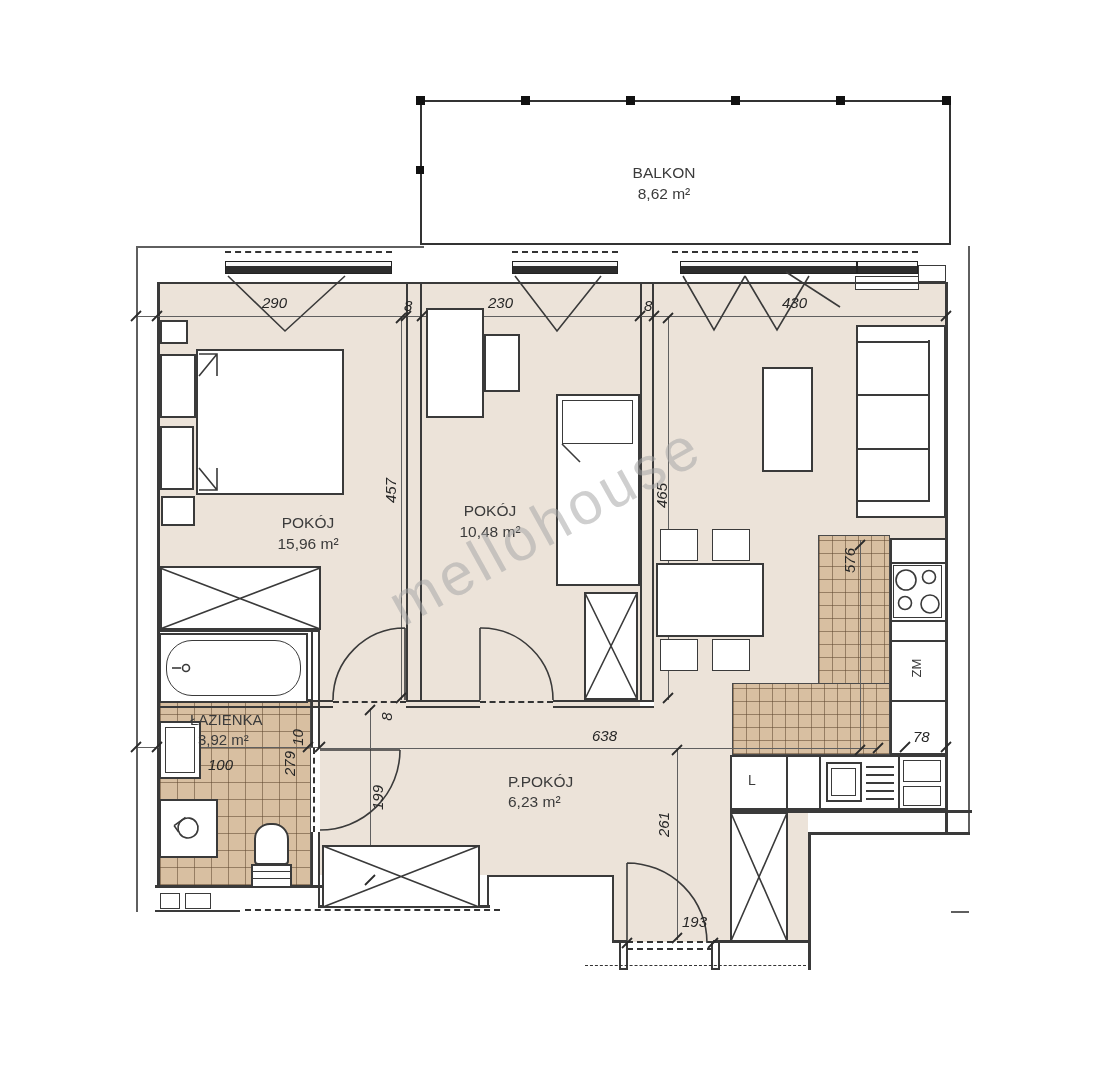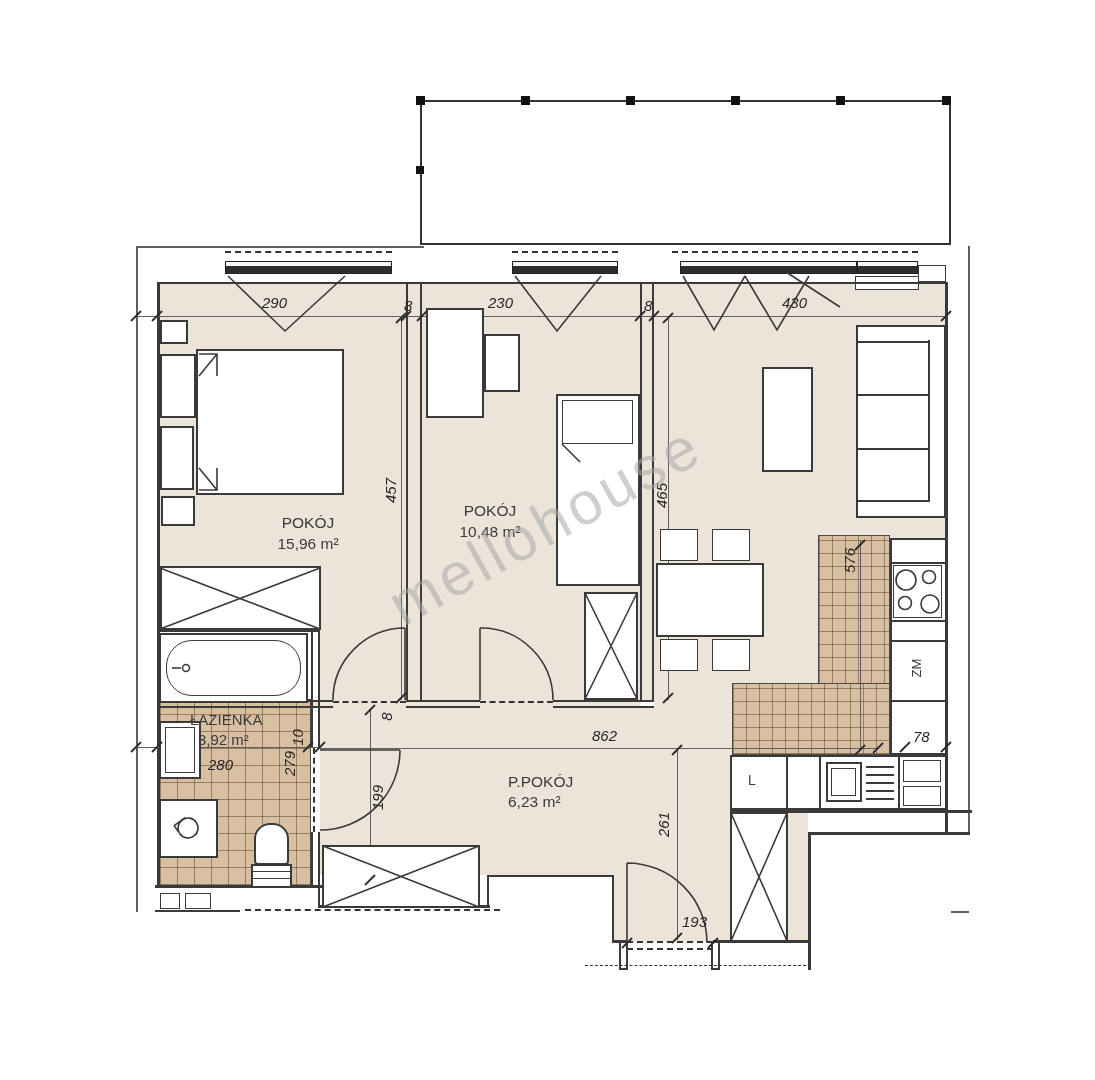--- a/index.html
+++ b/index.html
@@ -248,6 +248,10 @@
     </g>
   </svg>
 
+  <div class="lbl" style="left:574px;top:162px;width:180px">
+    <div>BALKON</div>
+    <div>8,62 m²</div>
+  </div>
   <div class="lbl" style="left:218px;top:512px;width:180px">
     <div>POKÓJ</div>
     <div>15,96 m²</div>

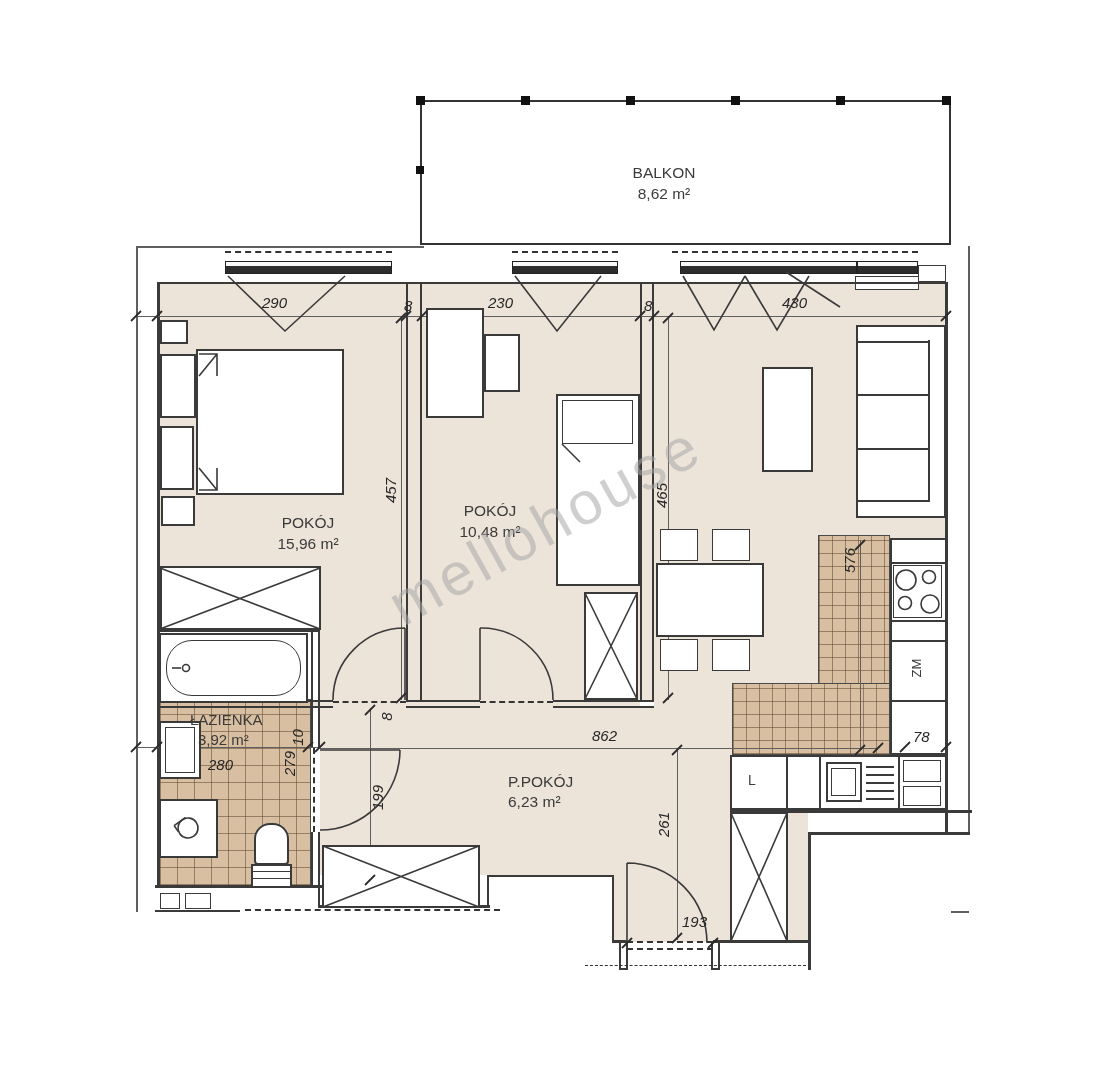--- a/index.html
+++ b/index.html
@@ -279,7 +279,7 @@
   <div class="dim vdim" style="left:372px;top:482px;width:36px;text-align:center">457</div>
   <div class="dim vdim" style="left:643px;top:487px;width:36px;text-align:center">465</div>
   <div class="dim vdim" style="left:831px;top:552px;width:36px;text-align:center">576</div>
-  <div class="dim" style="left:592px;top:727px">862</div>
+  <div class="dim" style="left:592px;top:727px">638</div>
   <div class="dim" style="left:913px;top:728px">78</div>
   <div class="dim" style="left:208px;top:756px">280</div>
   <div class="dim vdim" style="left:284px;top:729px;width:26px;text-align:center">10</div>

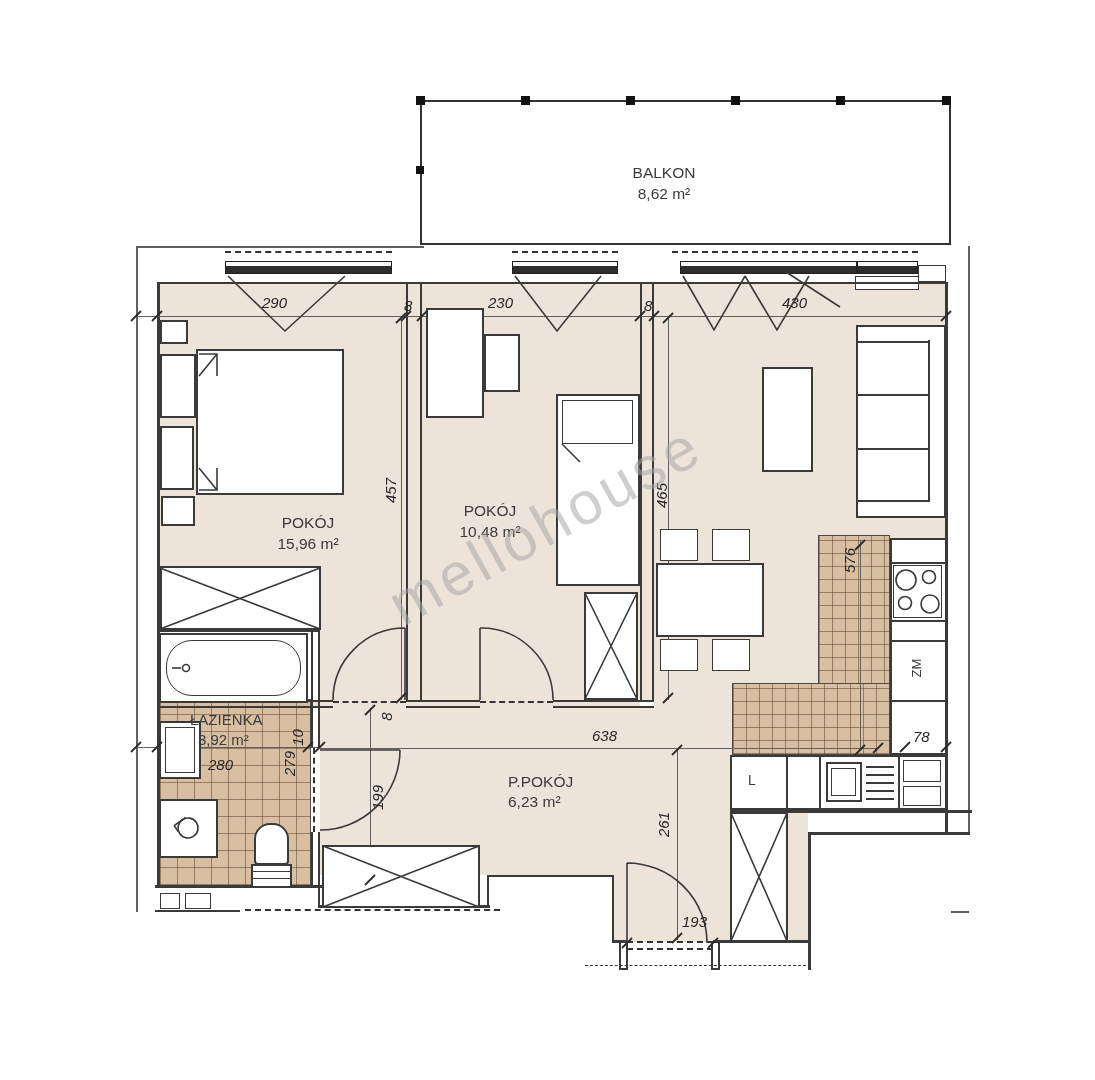--- a/index.html
+++ b/index.html
@@ -281,7 +281,7 @@
   <div class="dim vdim" style="left:831px;top:552px;width:36px;text-align:center">576</div>
   <div class="dim" style="left:592px;top:727px">638</div>
   <div class="dim" style="left:913px;top:728px">78</div>
-  <div class="dim" style="left:208px;top:756px">280</div>
+  <div class="dim" style="left:208px;top:756px">100</div>
   <div class="dim vdim" style="left:284px;top:729px;width:26px;text-align:center">10</div>
   <div class="dim vdim" style="left:271px;top:755px;width:36px;text-align:center">279</div>
   <div class="dim vdim" style="left:359px;top:789px;width:36px;text-align:center">199</div>

